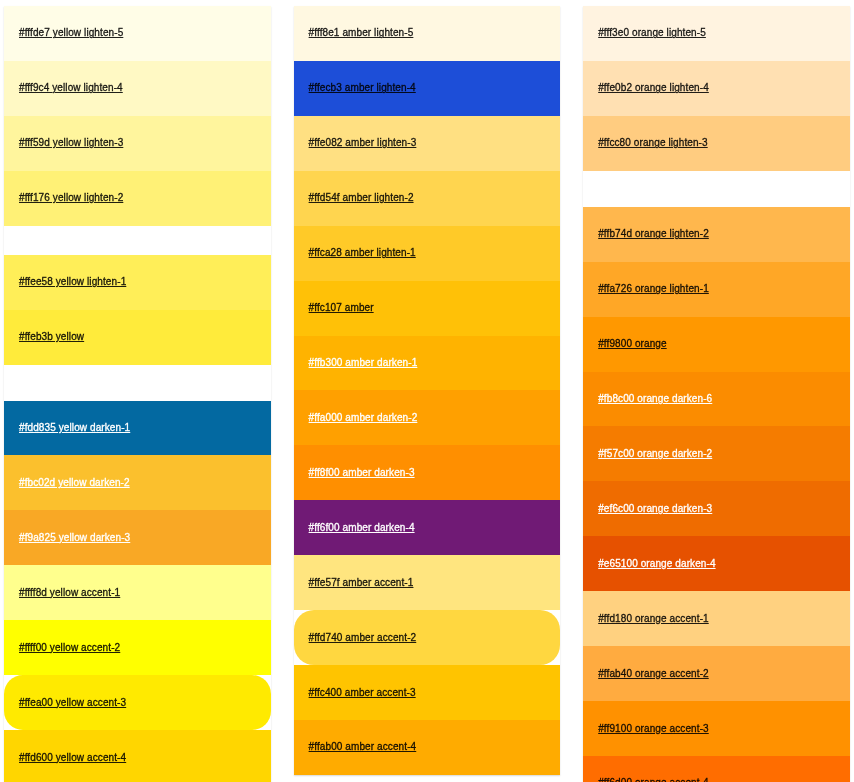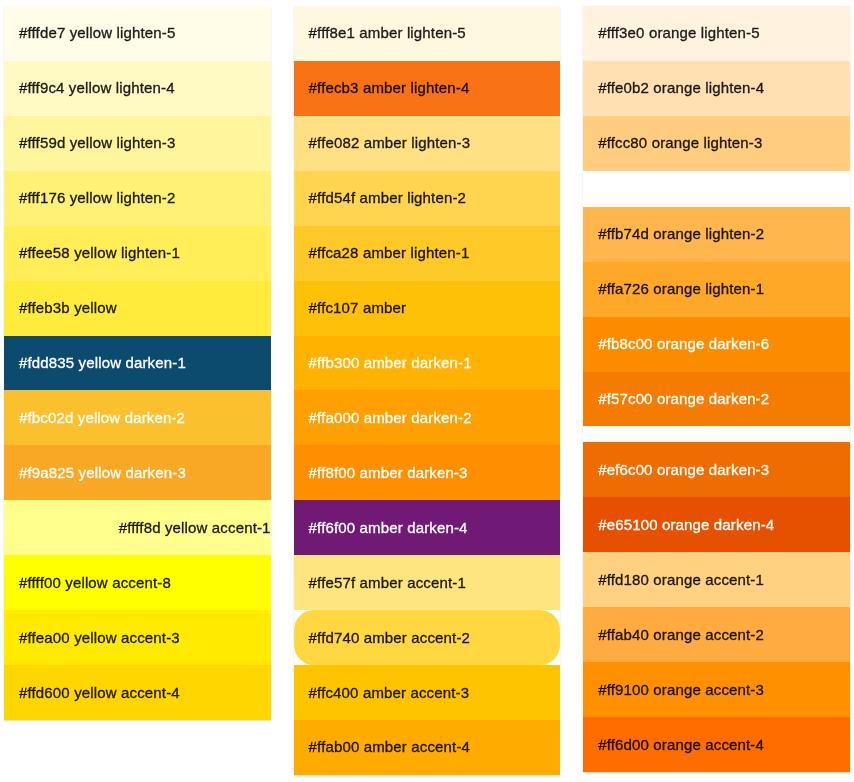--- a/index.html
+++ b/index.html
@@ -14,11 +14,11 @@
        box-shadow:0 1px 2px rgba(0,0,0,0.09),0 1px 1px rgba(0,0,0,0.06);}
   .swatch{height:54.93px;flex:0 0 54.93px;display:flex;align-items:center;
           box-sizing:border-box;padding-left:15px;}
-  .swatch-label{font-size:15px;line-height:16px;letter-spacing:0.01em;
+  .swatch-label{font-size:10px;line-height:16px;letter-spacing:0.01em;
          white-space:nowrap;
          -webkit-text-stroke:0.32px currentColor;paint-order:stroke fill;
          font-variant-ligatures:none;font-feature-settings:"liga" 0,"clig" 0;
-         -webkit-font-smoothing:antialiased;transform:translateZ(0);}
+         -webkit-font-smoothing:antialiased;transform:translateZ(0);text-decoration:underline;}
   .t-dark{color:rgba(0,0,0,0.87);}
   .t-light{color:#ffffff;}
 </style>

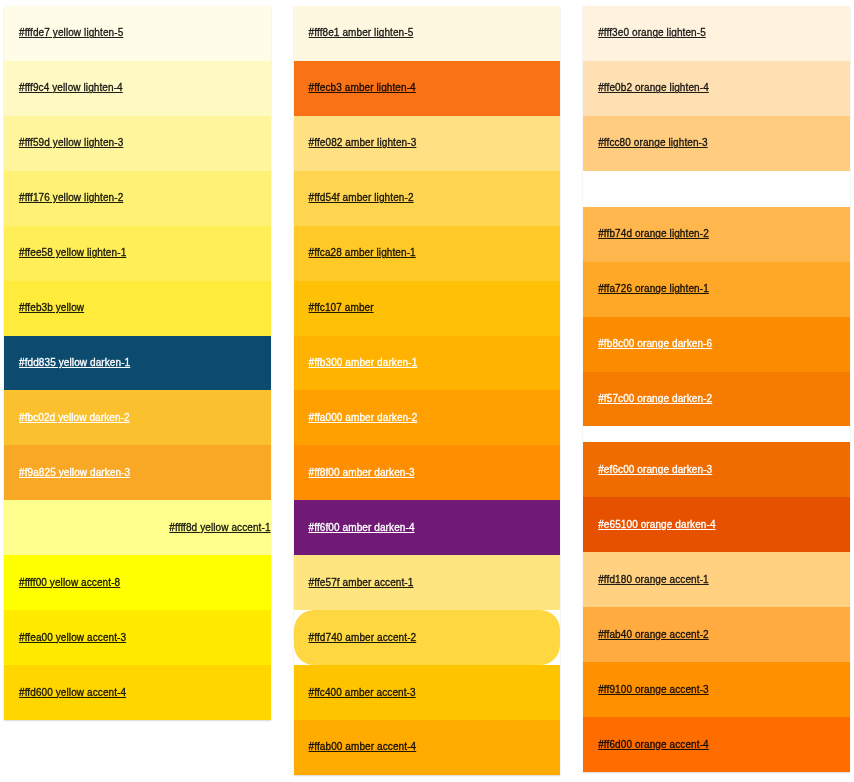--- a/index.html
+++ b/index.html
@@ -71,7 +71,7 @@
     <div class="swatch t-dark" style="background-color: rgb(255, 248, 225);">
       <span class="swatch-label">#fff8e1 amber lighten-5</span>
     </div>
-    <div class="swatch t-dark" style="background-color: #f97316;">
+    <div class="swatch t-dark" style="background-color: #1d4ed8;">
       <span class="swatch-label">#ffecb3 amber lighten-4</span>
     </div>
     <div class="swatch t-dark" style="background-color: rgb(255, 224, 130);">

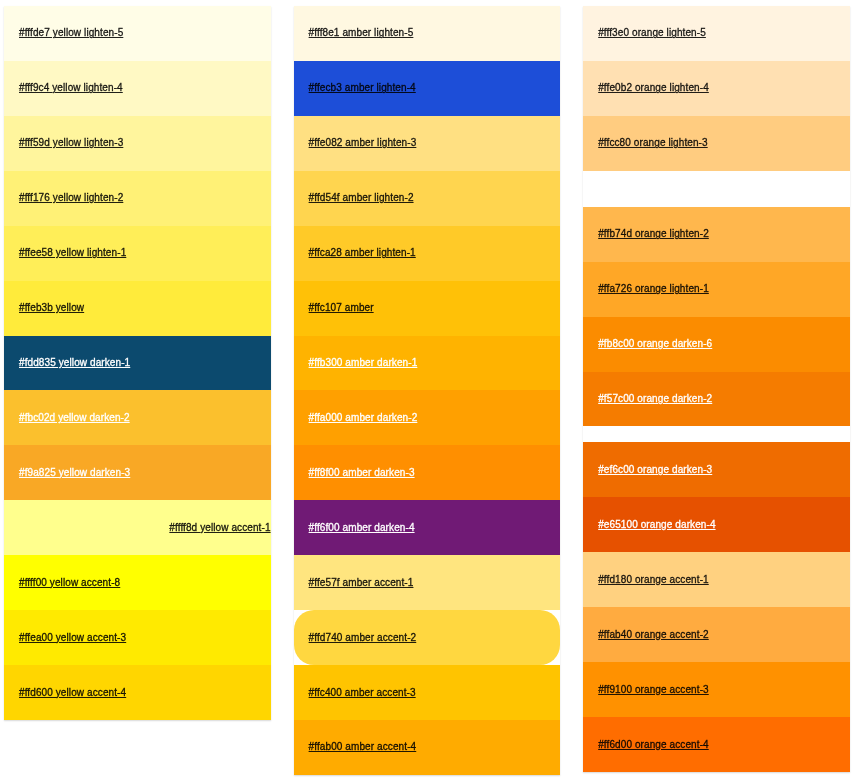--- a/index.html
+++ b/index.html
@@ -39,7 +39,7 @@
     <div class="swatch t-dark" style="background-color: rgb(255, 241, 118);">
       <span class="swatch-label">#fff176 yellow lighten-2</span>
     </div>
-    <div class="swatch t-dark" style="background-color: rgb(255, 238, 88);">
+    <div class="swatch t-dark" style="background-color: rgb(255, 238, 88); margin-top: 29px;">
       <span class="swatch-label">#ffee58 yellow lighten-1</span>
     </div>
     <div class="swatch t-dark" style="background-color: rgb(255, 235, 59);">

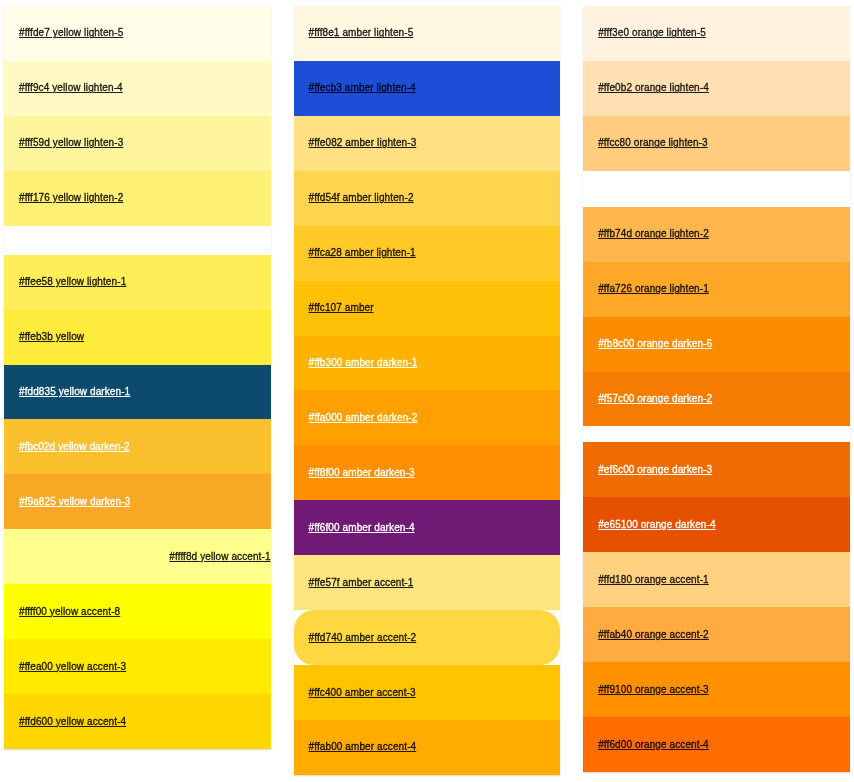--- a/index.html
+++ b/index.html
@@ -127,6 +127,9 @@
     <div class="swatch t-dark" style="background-color: rgb(255, 167, 38);">
       <span class="swatch-label">#ffa726 orange lighten-1</span>
     </div>
+    <div class="swatch t-dark" style="background-color: rgb(255, 152, 0);">
+      <span class="swatch-label">#ff9800 orange</span>
+    </div>
     <div class="swatch t-light" style="background-color: rgb(251, 140, 0);">
       <span class="swatch-label">#fb8c00 orange darken-6</span>
     </div>

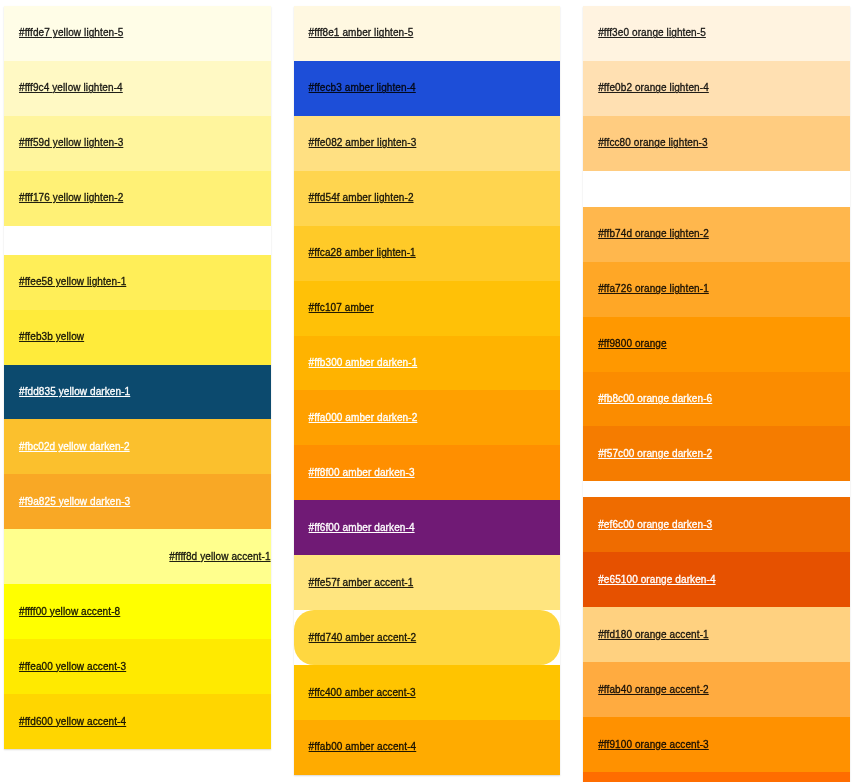--- a/index.html
+++ b/index.html
@@ -45,7 +45,7 @@
     <div class="swatch t-dark" style="background-color: rgb(255, 235, 59);">
       <span class="swatch-label">#ffeb3b yellow</span>
     </div>
-    <div class="swatch t-light" style="background-color: #0c4a6e;">
+    <div class="swatch t-light" style="background-color: #0369a1; margin-top: 36px;">
       <span class="swatch-label">#fdd835 yellow darken-1</span>
     </div>
     <div class="swatch t-light" style="background-color: rgb(251, 192, 45);">

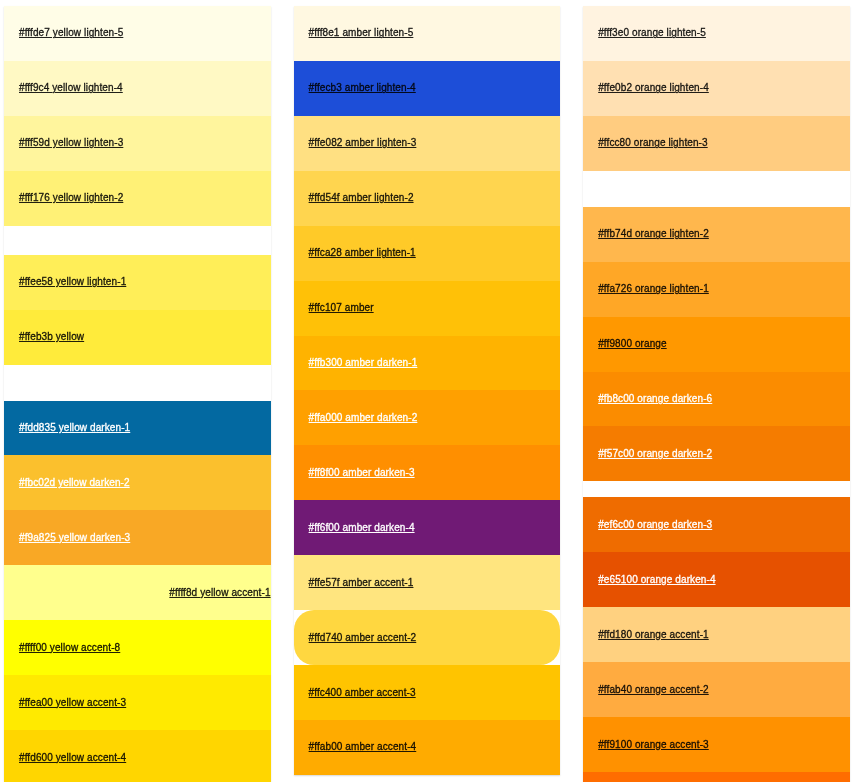--- a/index.html
+++ b/index.html
@@ -136,7 +136,7 @@
     <div class="swatch t-light" style="background-color: rgb(245, 124, 0);">
       <span class="swatch-label">#f57c00 orange darken-2</span>
     </div>
-    <div class="swatch t-light" style="background-color: rgb(239, 108, 0); margin-top: 16px;">
+    <div class="swatch t-light" style="background-color: rgb(239, 108, 0);">
       <span class="swatch-label">#ef6c00 orange darken-3</span>
     </div>
     <div class="swatch t-light" style="background-color: rgb(230, 81, 0);">

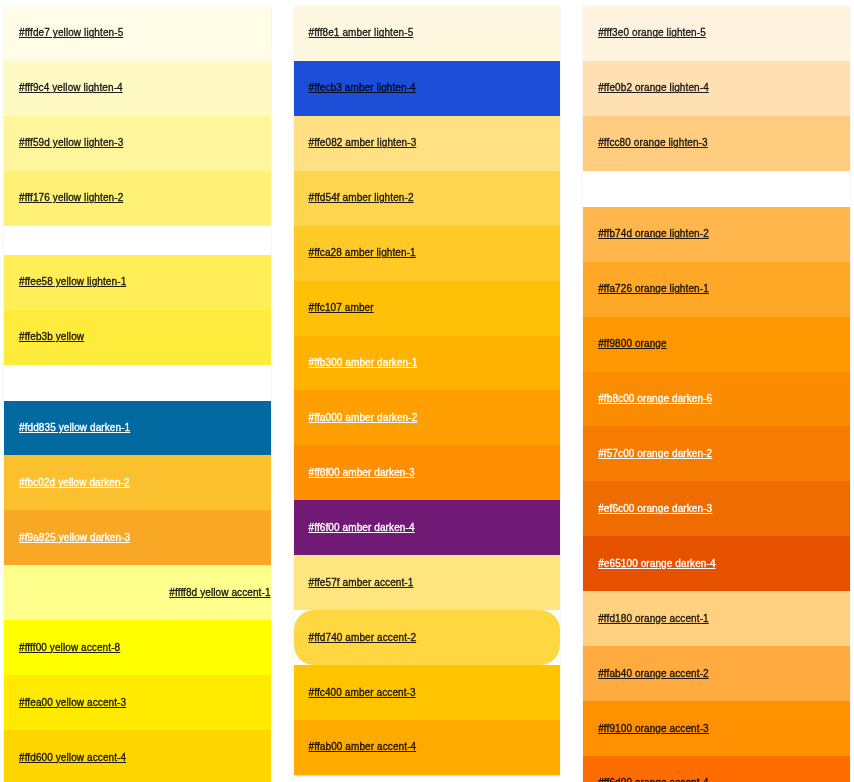--- a/index.html
+++ b/index.html
@@ -54,7 +54,7 @@
     <div class="swatch t-light" style="background-color: rgb(249, 168, 37);">
       <span class="swatch-label">#f9a825 yellow darken-3</span>
     </div>
-    <div class="swatch t-dark" style="background-color: rgb(255, 255, 141); justify-content: flex-end;">
+    <div class="swatch t-dark" style="background-color: rgb(255, 255, 141);">
       <span class="swatch-label">#ffff8d yellow accent-1</span>
     </div>
     <div class="swatch t-dark" style="background-color: rgb(255, 255, 0);">

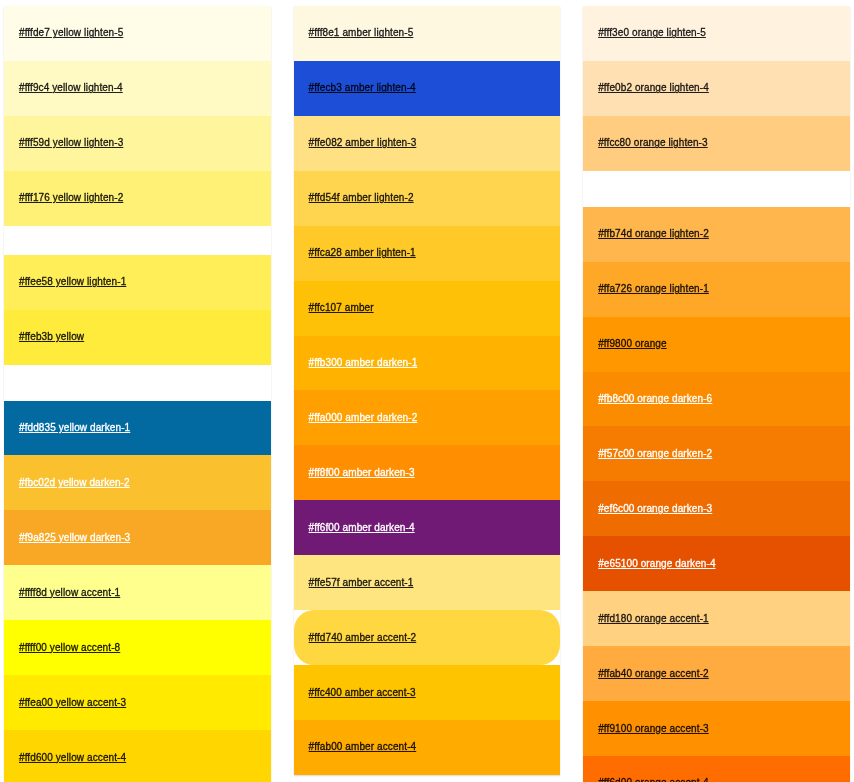--- a/index.html
+++ b/index.html
@@ -58,7 +58,7 @@
       <span class="swatch-label">#ffff8d yellow accent-1</span>
     </div>
     <div class="swatch t-dark" style="background-color: rgb(255, 255, 0);">
-      <span class="swatch-label">#ffff00 yellow accent-8</span>
+      <span class="swatch-label">#ffff00 yellow accent-2</span>
     </div>
     <div class="swatch t-dark" style="background-color: rgb(255, 234, 0);">
       <span class="swatch-label">#ffea00 yellow accent-3</span>

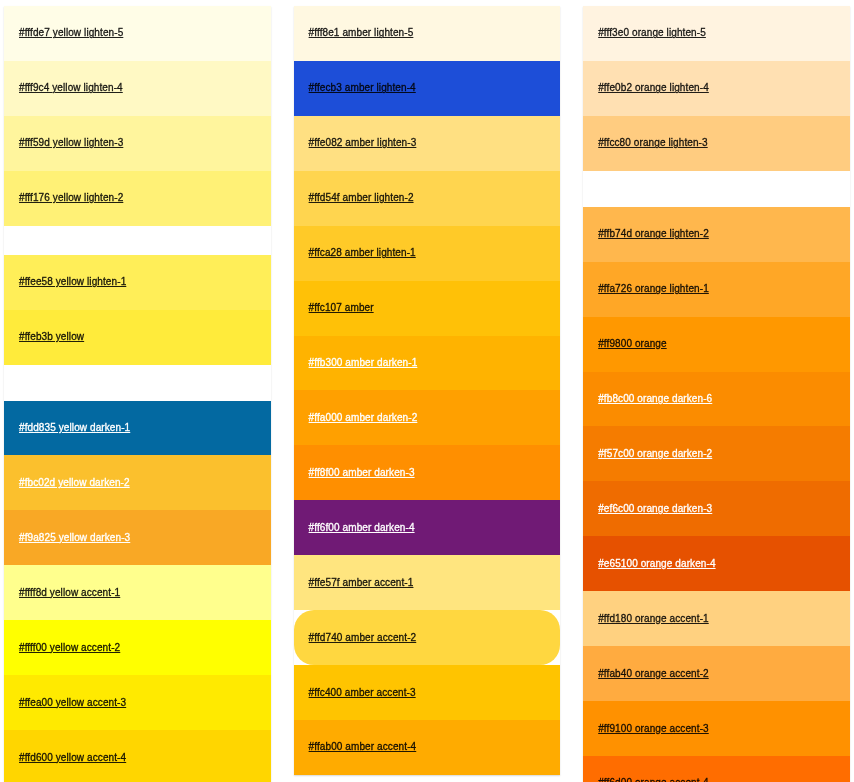--- a/index.html
+++ b/index.html
@@ -60,7 +60,7 @@
     <div class="swatch t-dark" style="background-color: rgb(255, 255, 0);">
       <span class="swatch-label">#ffff00 yellow accent-2</span>
     </div>
-    <div class="swatch t-dark" style="background-color: rgb(255, 234, 0);">
+    <div class="swatch t-dark" style="background-color: rgb(255, 234, 0); border-radius: 19px;">
       <span class="swatch-label">#ffea00 yellow accent-3</span>
     </div>
     <div class="swatch t-dark" style="background-color: rgb(255, 214, 0);">

